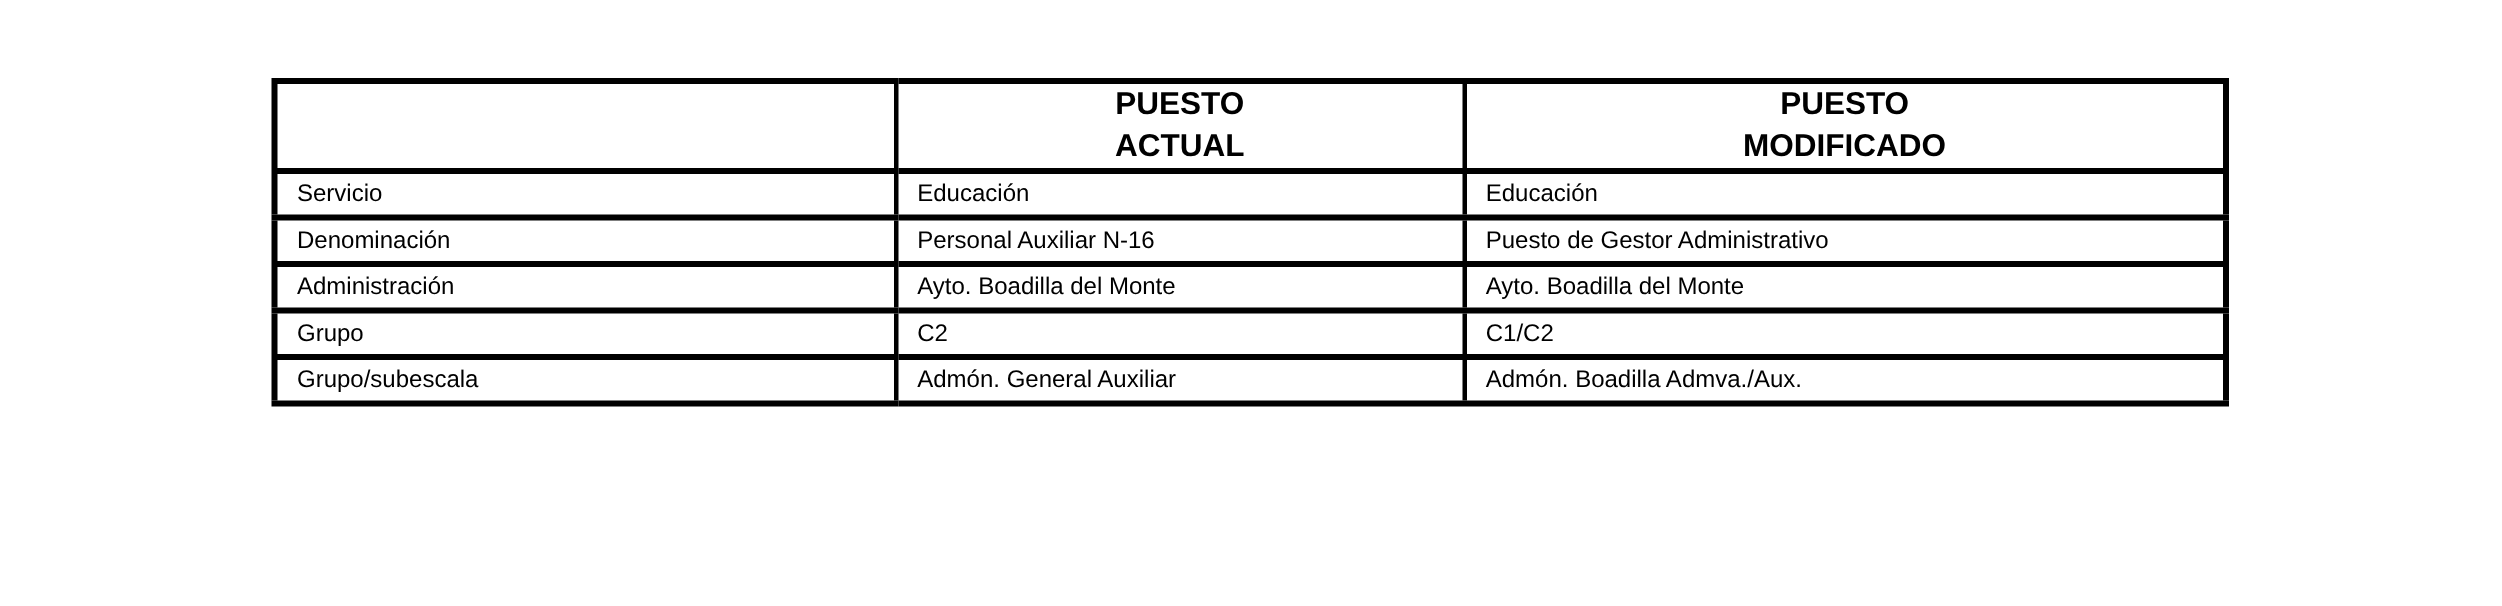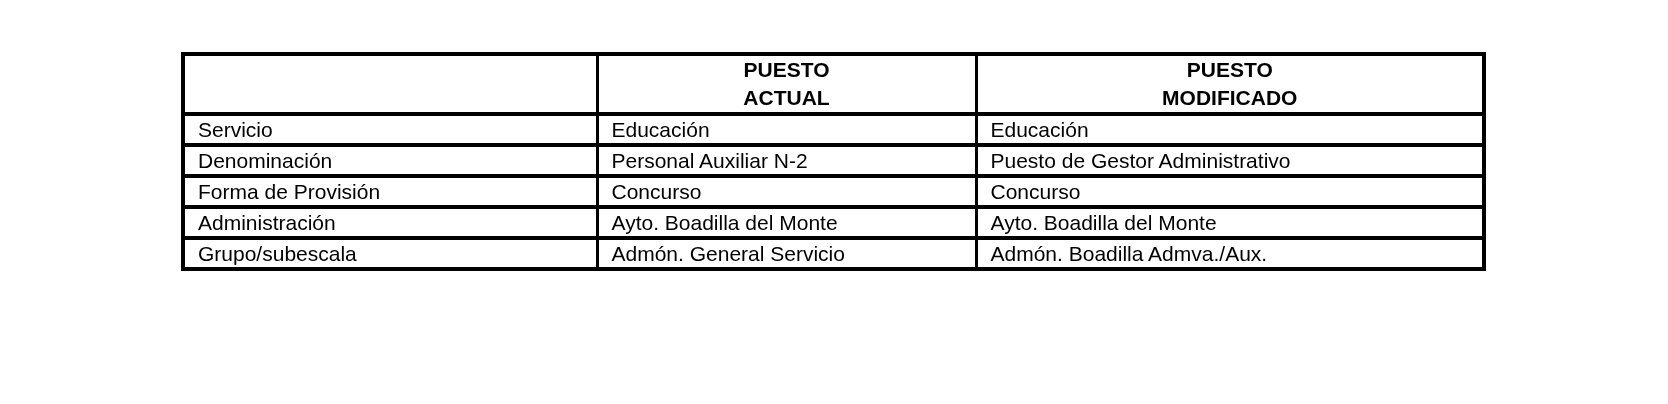--- a/index.html
+++ b/index.html
@@ -47,7 +47,7 @@
   td.cell {
     height: 31px;
     vertical-align: middle;
-    font-size: 21px;
+    font-size: 16px;
     line-height: 24px;
     padding: 0 8px 0 13px;
     white-space: nowrap;

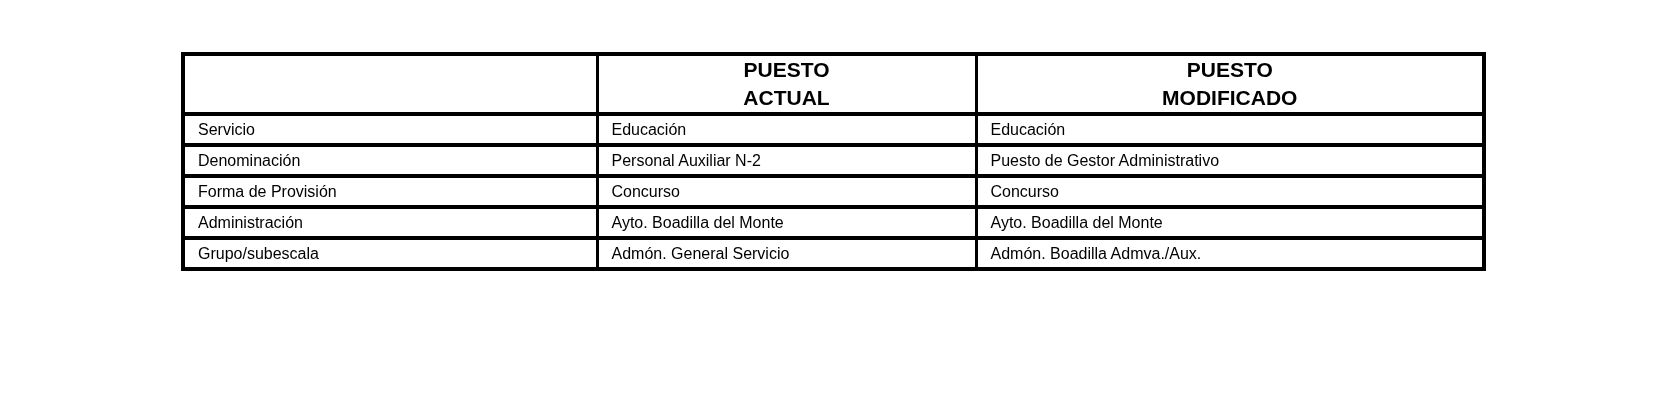--- a/index.html
+++ b/index.html
@@ -81,7 +81,7 @@
       </tr>
       <tr>
         <td class="cell">Denominación</td>
-        <td class="cell">Personal Auxiliar N-2</td>
+        <td class="cell">Personal Auxiliar N-16</td>
         <td class="cell">Puesto de Gestor Administrativo</td>
       </tr>
       <tr>

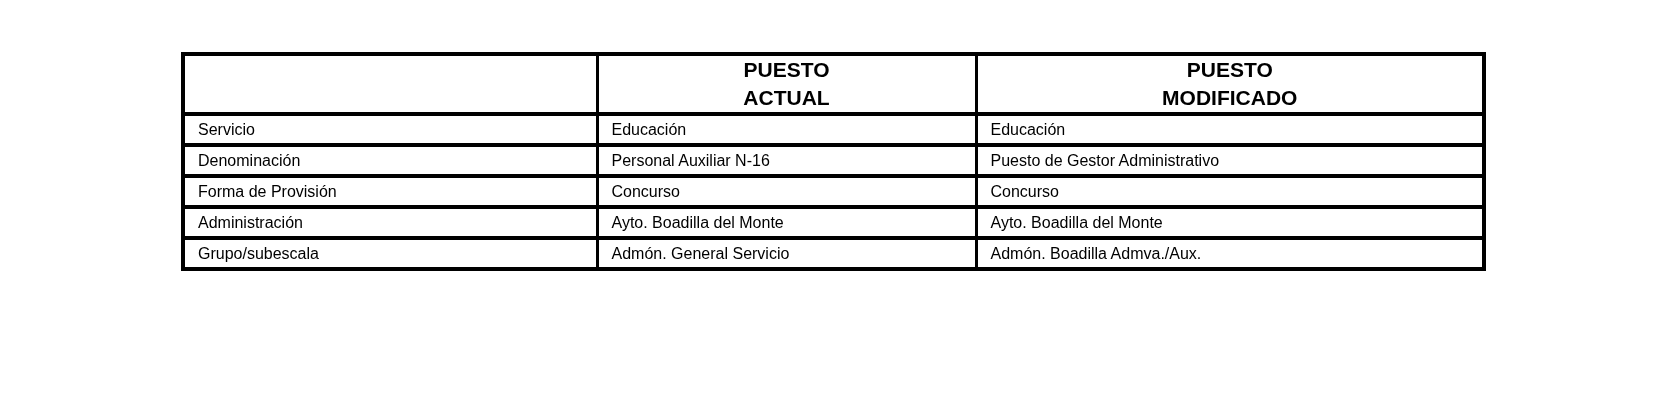--- a/index.html
+++ b/index.html
@@ -85,11 +85,6 @@
         <td class="cell">Puesto de Gestor Administrativo</td>
       </tr>
       <tr>
-        <td class="cell">Forma de Provisión</td>
-        <td class="cell">Concurso</td>
-        <td class="cell">Concurso</td>
-      </tr>
-      <tr>
         <td class="cell">Administración</td>
         <td class="cell">Ayto. Boadilla del Monte</td>
         <td class="cell">Ayto. Boadilla del Monte</td>

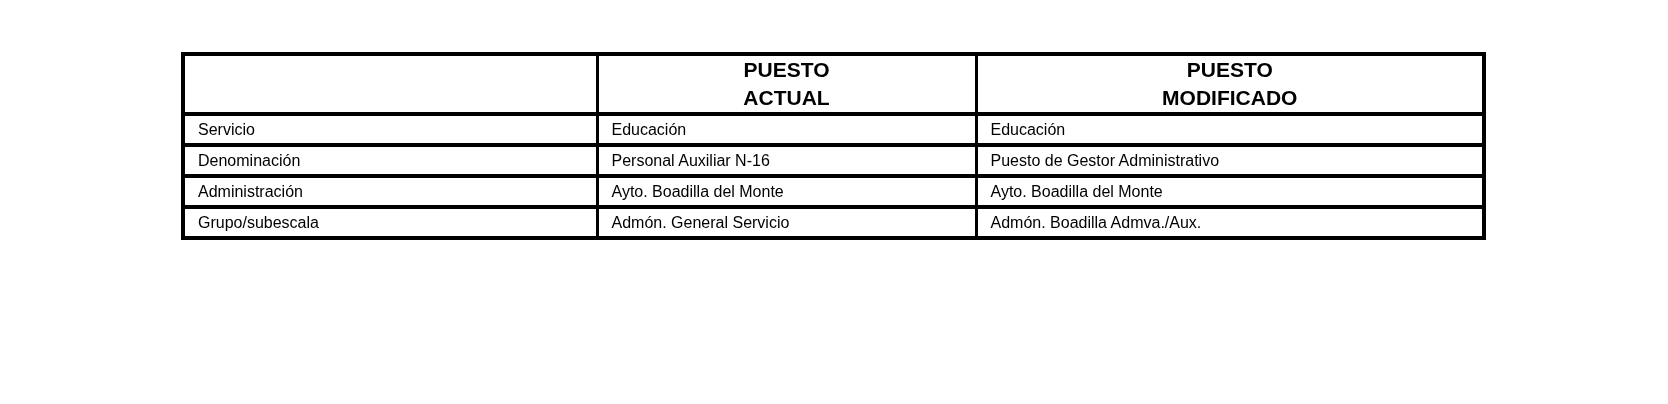--- a/index.html
+++ b/index.html
@@ -90,6 +90,11 @@
         <td class="cell">Ayto. Boadilla del Monte</td>
       </tr>
       <tr>
+        <td class="cell">Grupo</td>
+        <td class="cell">C2</td>
+        <td class="cell">C1/C2</td>
+      </tr>
+      <tr>
         <td class="cell">Grupo/subescala</td>
         <td class="cell">Admón. General Servicio</td>
         <td class="cell">Admón. Boadilla Admva./Aux.</td>

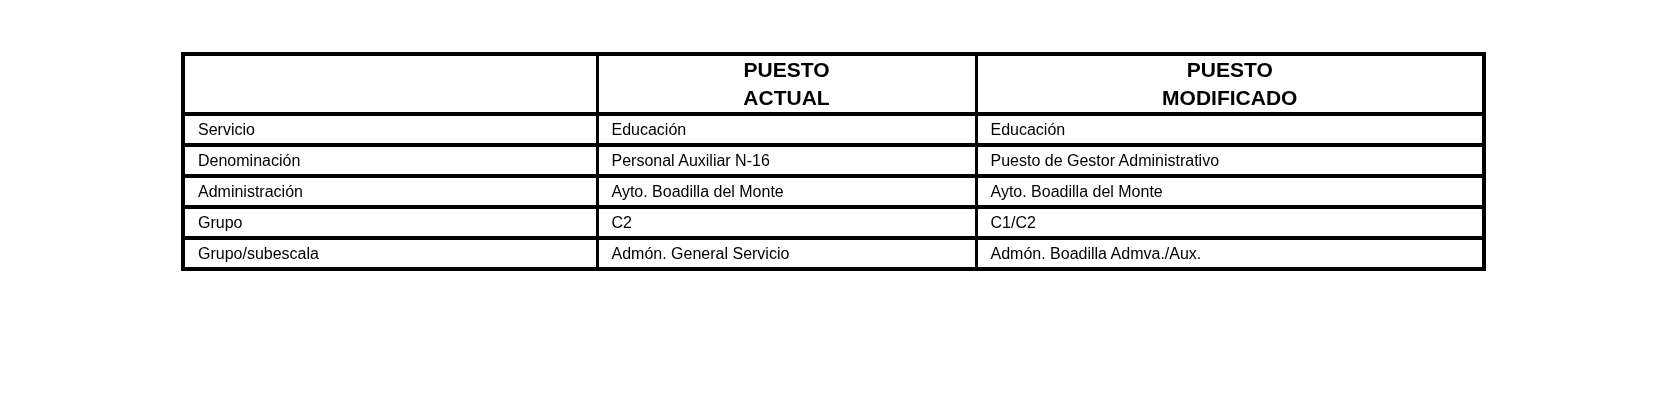--- a/index.html
+++ b/index.html
@@ -96,7 +96,7 @@
       </tr>
       <tr>
         <td class="cell">Grupo/subescala</td>
-        <td class="cell">Admón. General Servicio</td>
+        <td class="cell">Admón. General Auxiliar</td>
         <td class="cell">Admón. Boadilla Admva./Aux.</td>
       </tr>
     </tbody>

